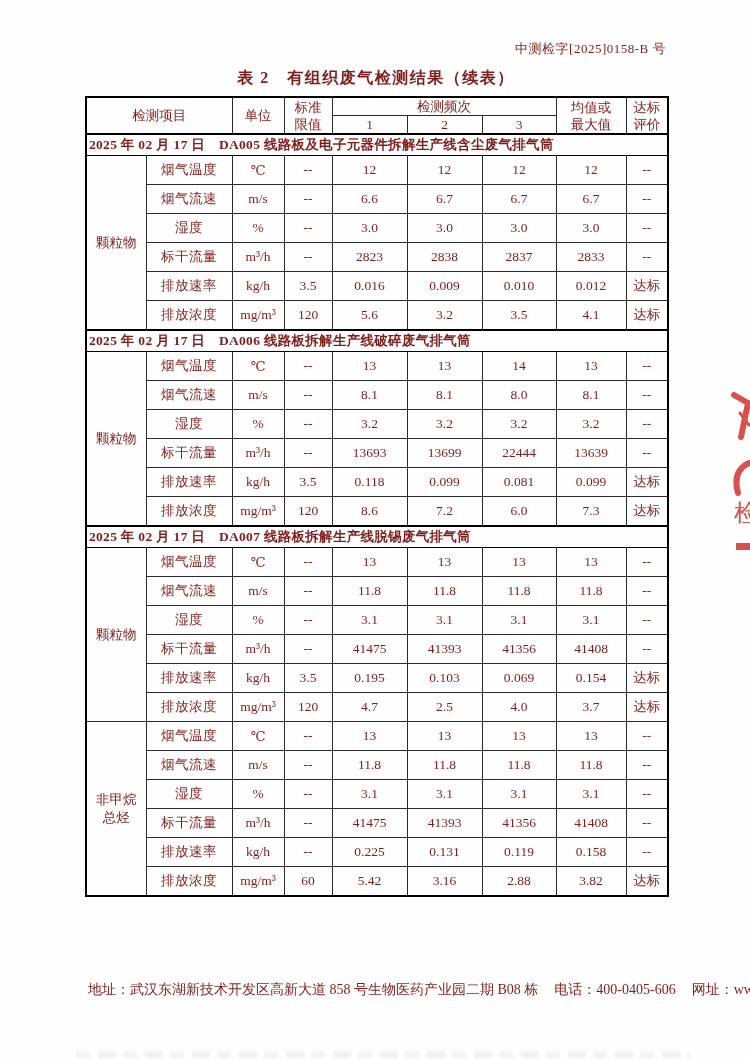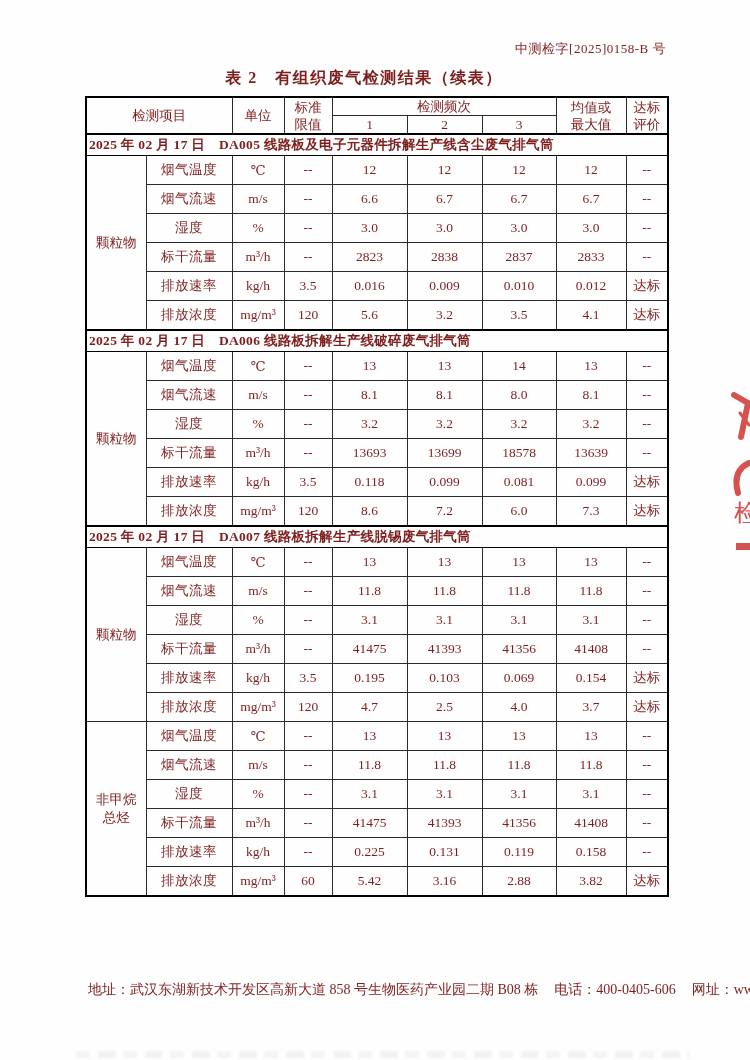--- a/index.html
+++ b/index.html
@@ -10,7 +10,7 @@
     color:#7f1d1d;
   }
   .doc-number{position:absolute;top:40px;right:84px;font-size:13px;letter-spacing:.5px;}
-  .table-title{position:absolute;top:68px;left:73px;width:582px;text-align:center;
+  .table-title{position:absolute;top:68px;left:85px;width:582px;text-align:center;
     font-size:16px;font-weight:bold;letter-spacing:1.5px;}
   table.report{
     position:absolute;top:96px;left:85px;width:582px;

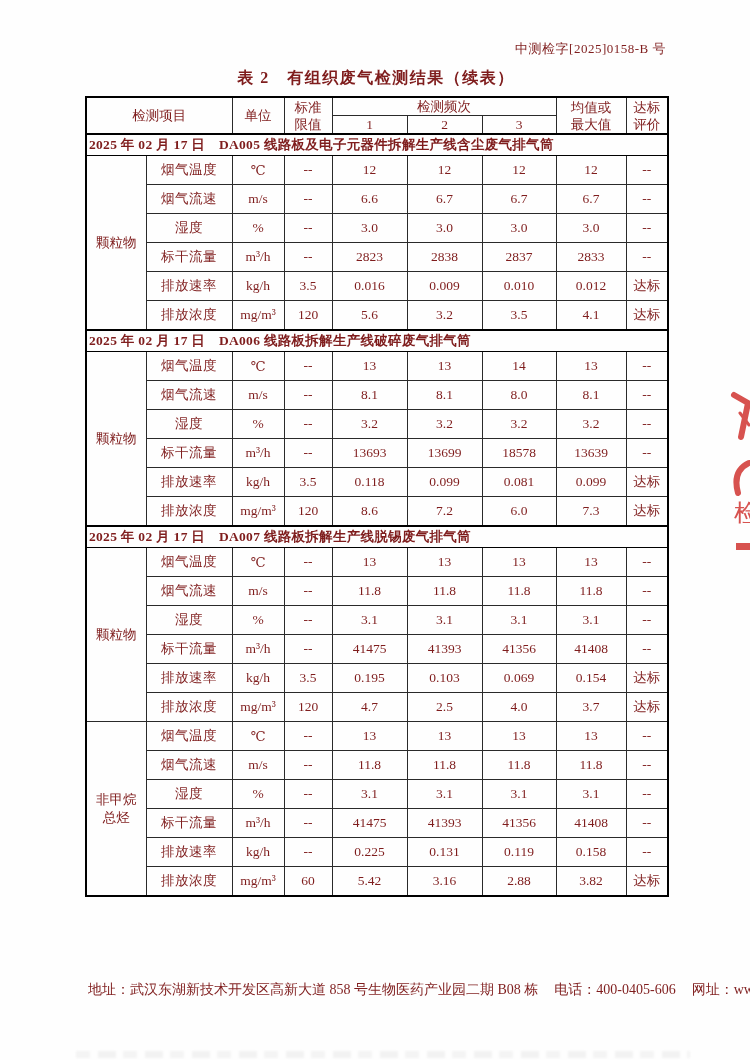--- a/index.html
+++ b/index.html
@@ -190,7 +190,7 @@
           <td class="val-cell">--</td>
           <td class="val-cell">13693</td>
           <td class="val-cell">13699</td>
-          <td class="val-cell">18578</td>
+          <td class="val-cell">22444</td>
           <td class="val-cell">13639</td>
           <td class="val-cell">--</td>
         </tr>

